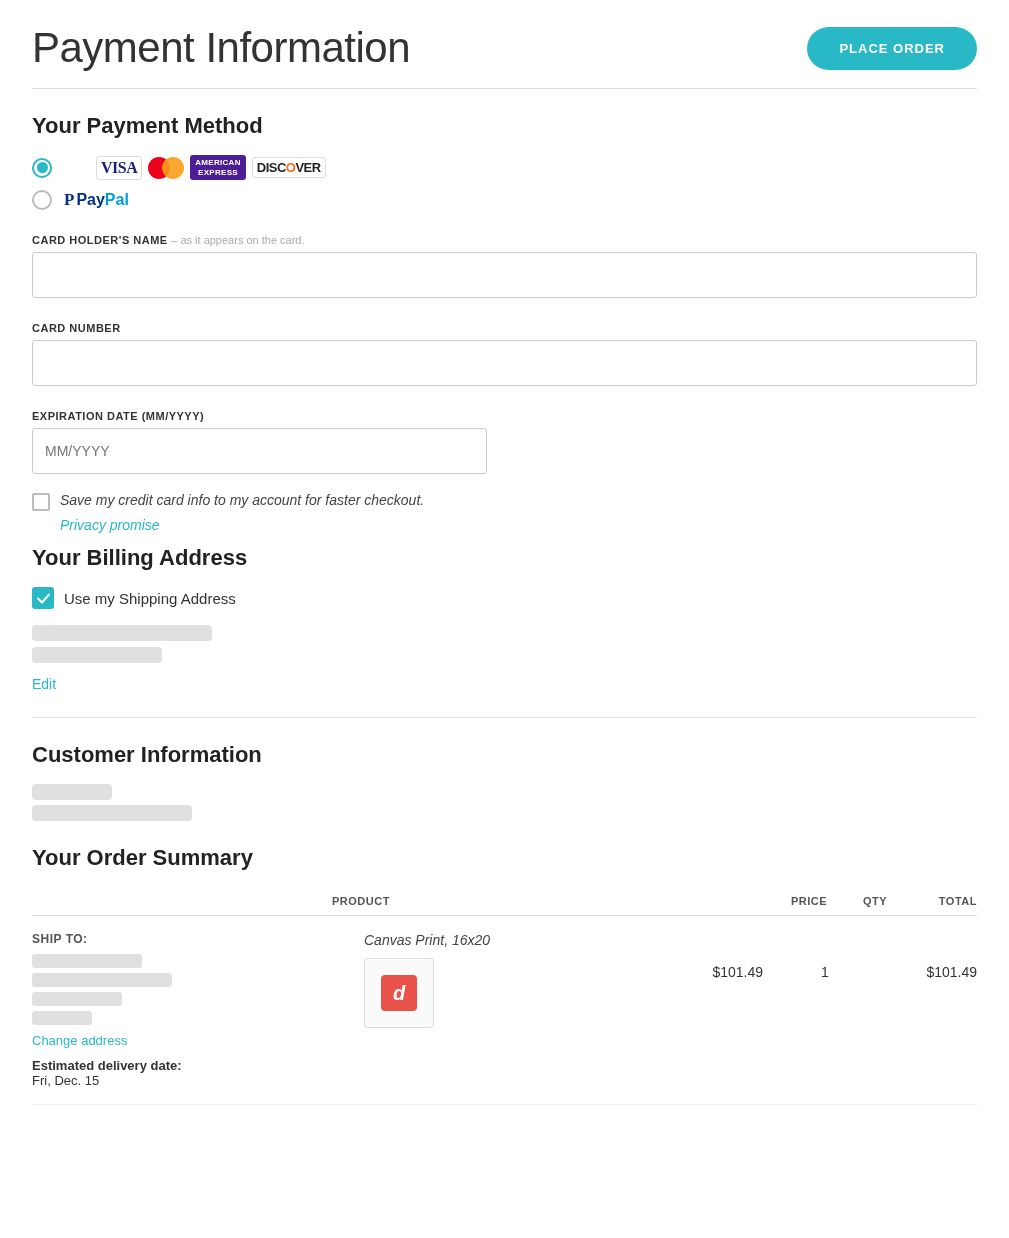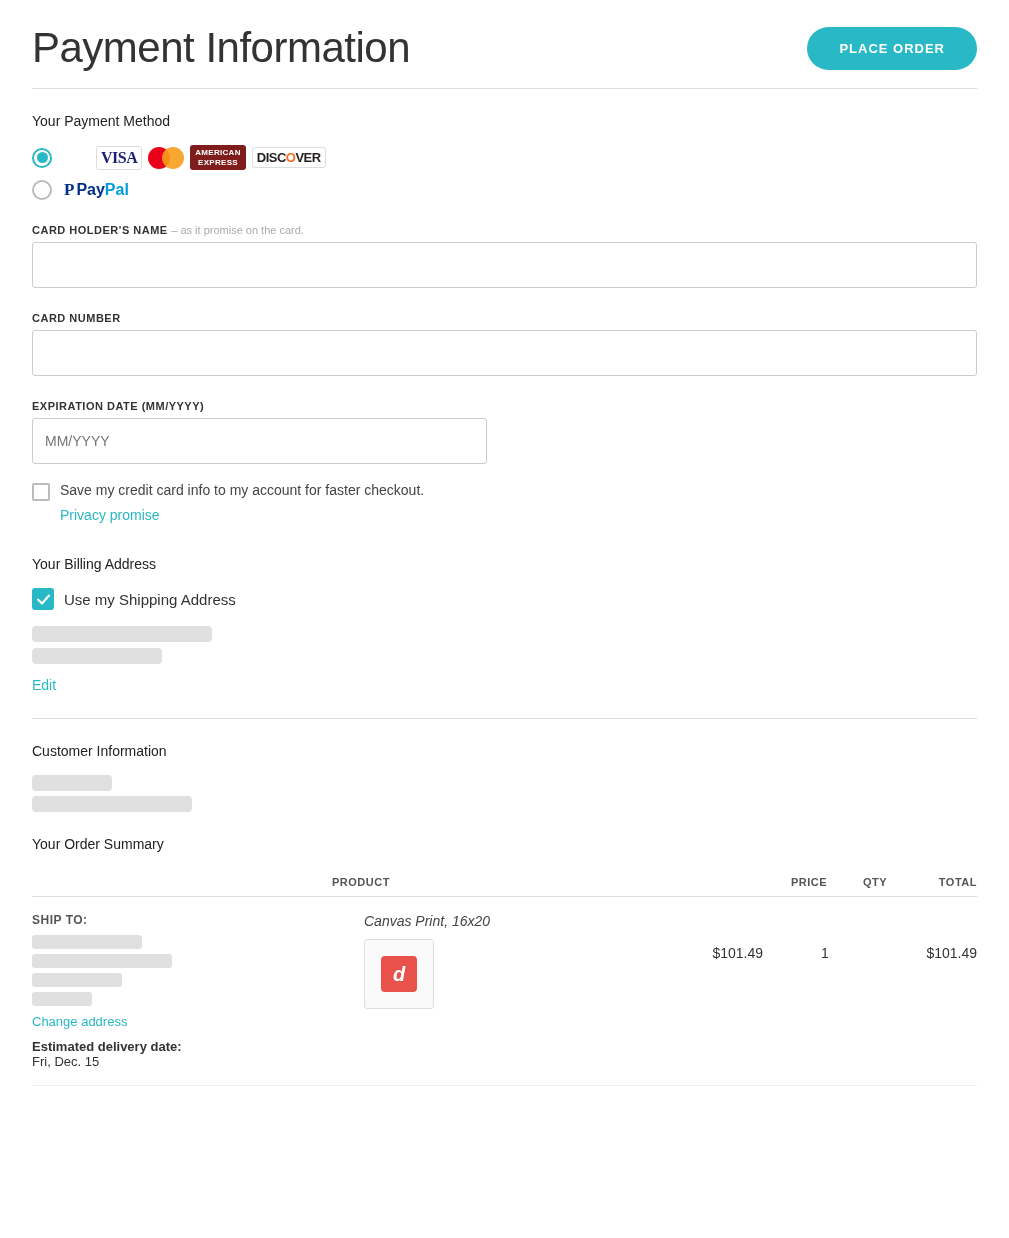--- a/index.html
+++ b/index.html
@@ -42,8 +42,8 @@
 
     
     .section-title {
-      font-size: 14px;
-      font-weight: 400;
+      font-size: 22px;
+      font-weight: 700;
       color: #222;
       margin-bottom: 16px;
     }

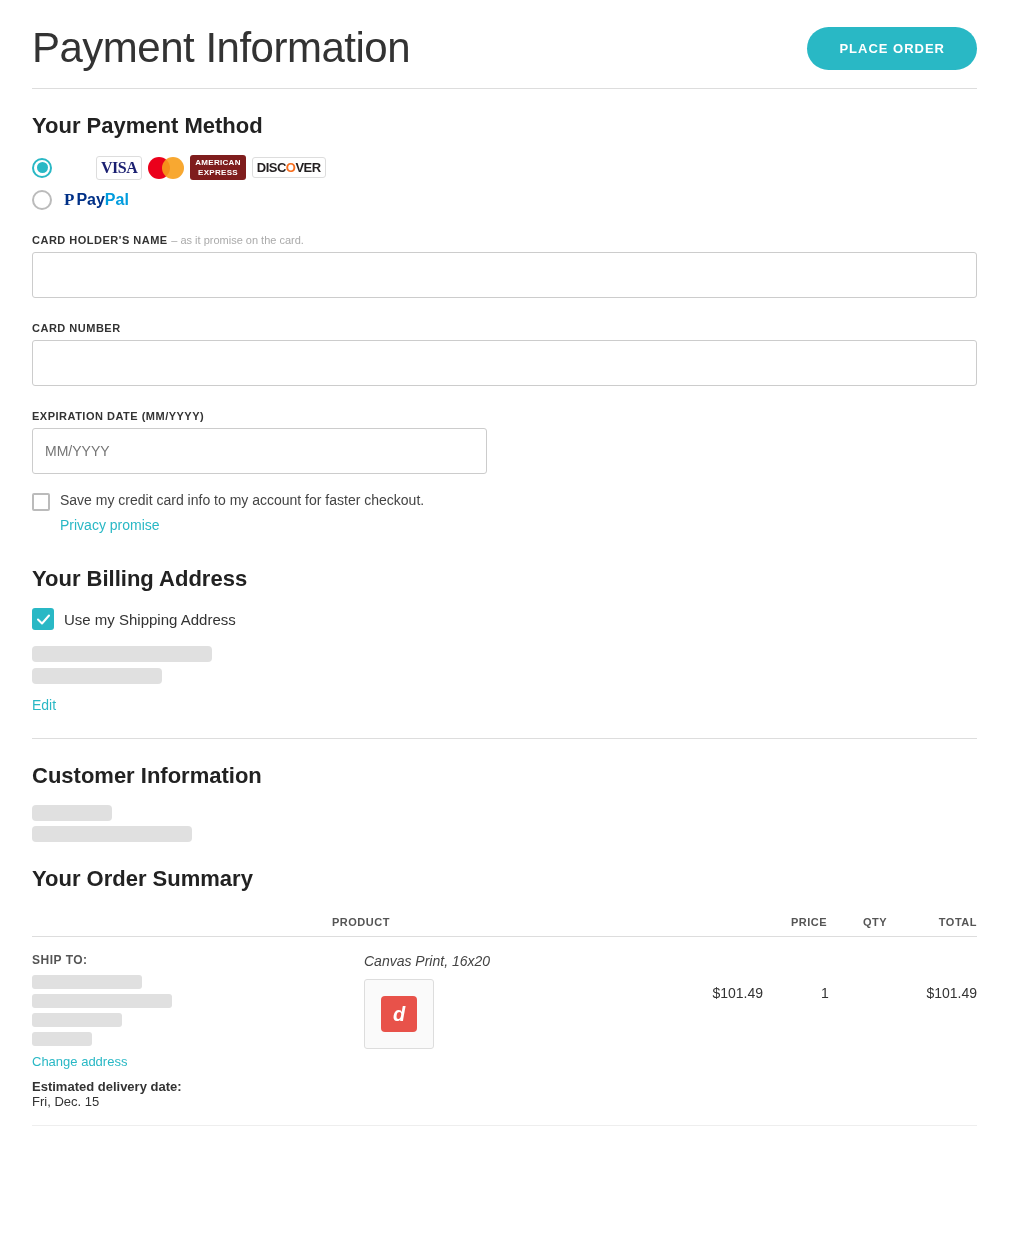--- a/index.html
+++ b/index.html
@@ -127,7 +127,7 @@
     }
     
     .logo-amex {
-      background: #7f1d1d;
+      background: #4c1d95;
       color: #fff;
       font-size: 8px;
       font-weight: 700;

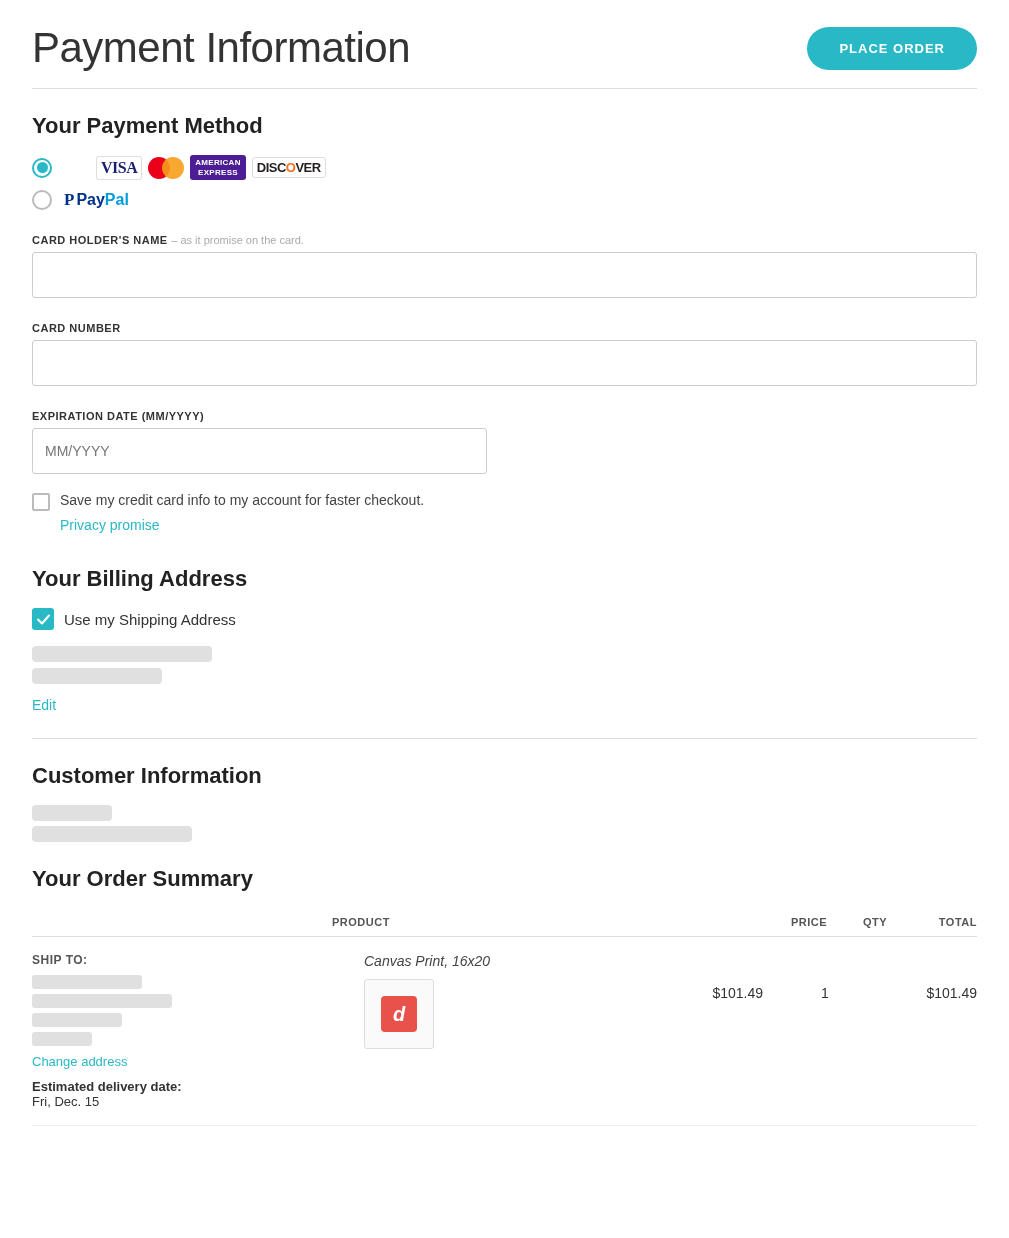--- a/index.html
+++ b/index.html
@@ -445,7 +445,7 @@
 <div class="form-section">
   <div class="field-label">
     <span>CARD HOLDER'S NAME</span>
-    <span class="field-label-note">– as it promise on the card.</span>
+    <span class="field-label-note">– as it appears on the card.</span>
   </div>
   <input class="text-input" type="text" placeholder="" style="">
 </div>

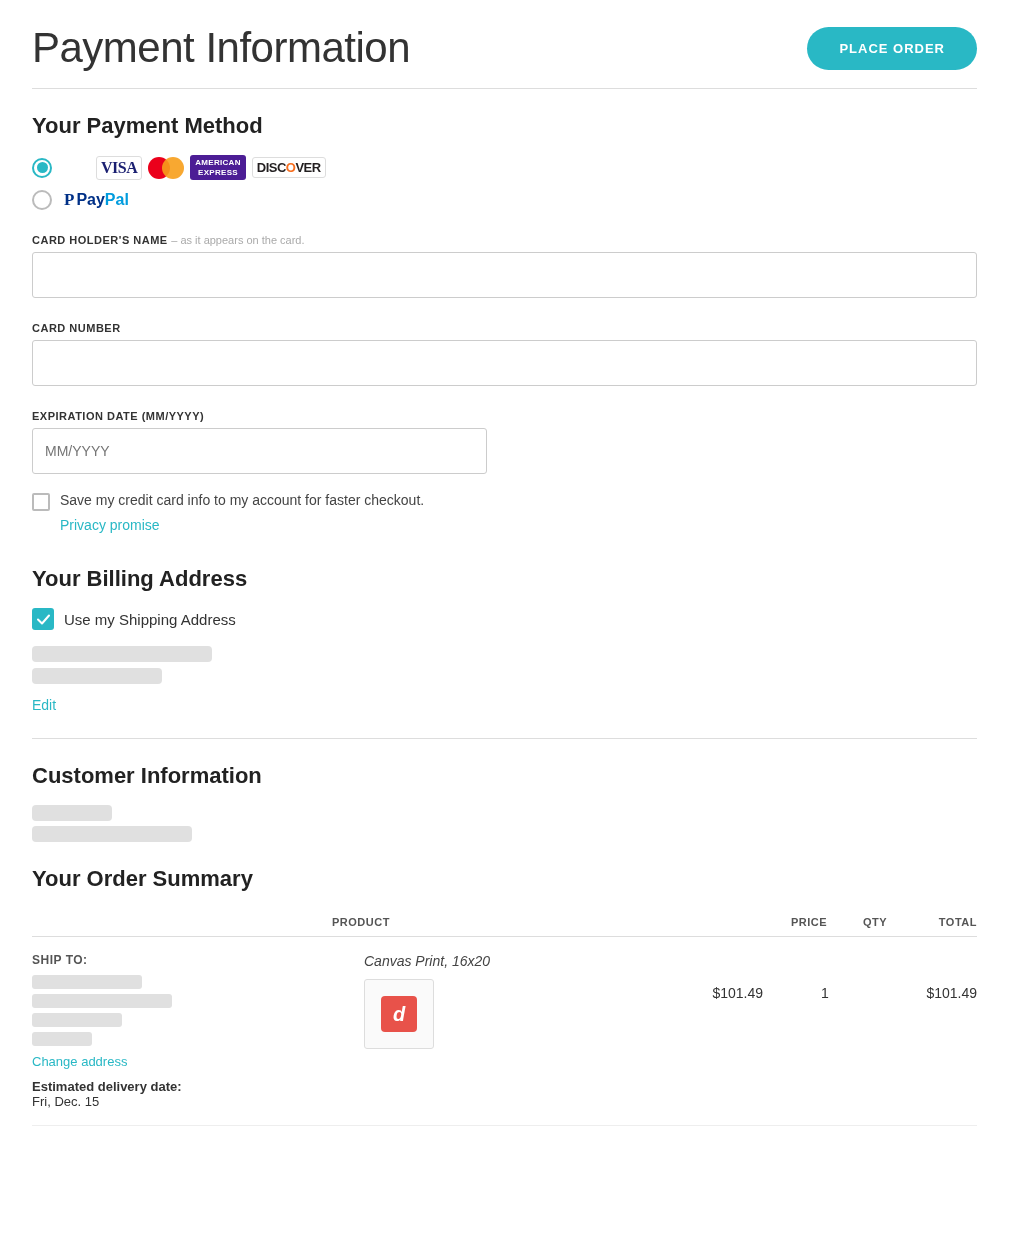--- a/index.html
+++ b/index.html
@@ -462,7 +462,7 @@
   </div>
 </div>
 
-<div style="margin-top:18px; margin-bottom:33px;">
+<div style="margin-top:18px; margin-bottom:12px;font-style:italic;">
   <div class="save-card-row">
     <div class="checkbox-box"></div>
     <span class="save-card-text">Save my credit card info to my account for faster checkout.</span>

